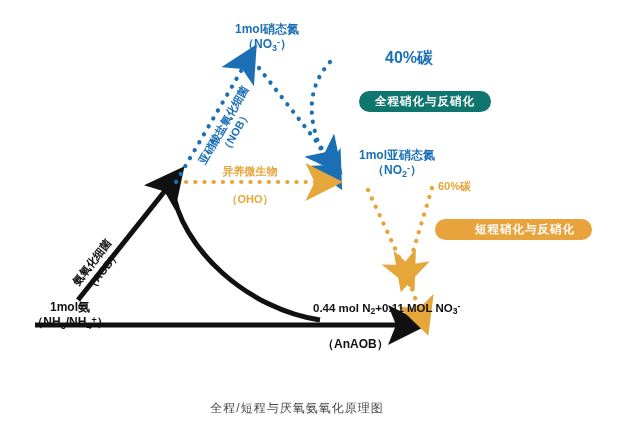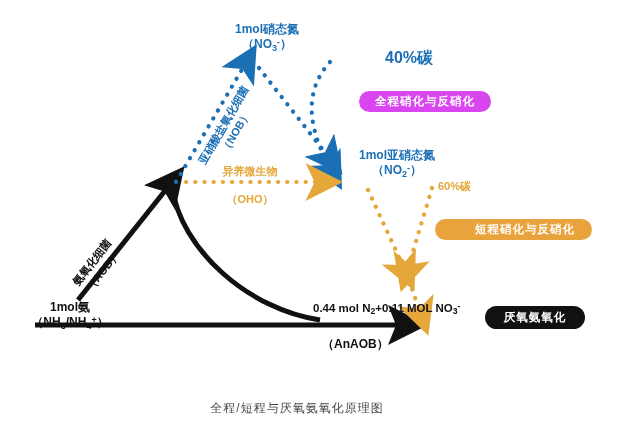--- a/index.html
+++ b/index.html
@@ -20,7 +20,7 @@
     display:flex;align-items:center;justify-content:center;
     letter-spacing:1px;white-space:nowrap;
   }
-  .pill-blue{background:#d946ef;}
+  .pill-blue{background:#0f766e;}
   .pill-orange{background:#e8a33c;}
   .pill-black{background:#111111;}
   .rot{transform-origin:left top;}

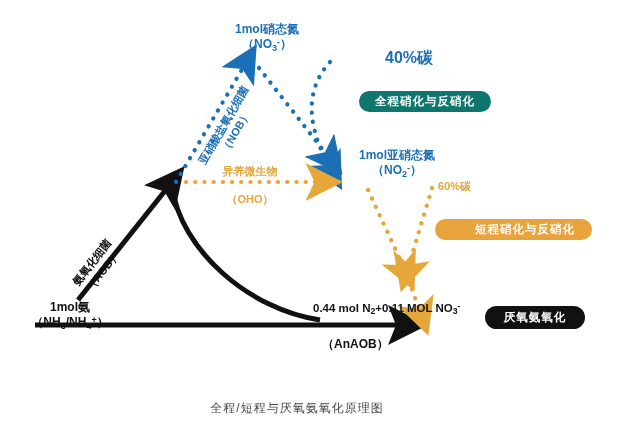--- a/index.html
+++ b/index.html
@@ -130,7 +130,6 @@
 
   <div class="pill pill-orange" style="left:435px;top:219px;width:134px;height:21px;font-size:11.5px;padding-left:23px;">短程硝化与反硝化</div>
 
-  <div class="pill pill-black" style="left:485px;top:306px;width:100px;height:23px;font-size:11.5px;">厌氧氨氧化</div>
 
   <div id="caption">全程/短程与厌氧氨氧化原理图</div>
 

